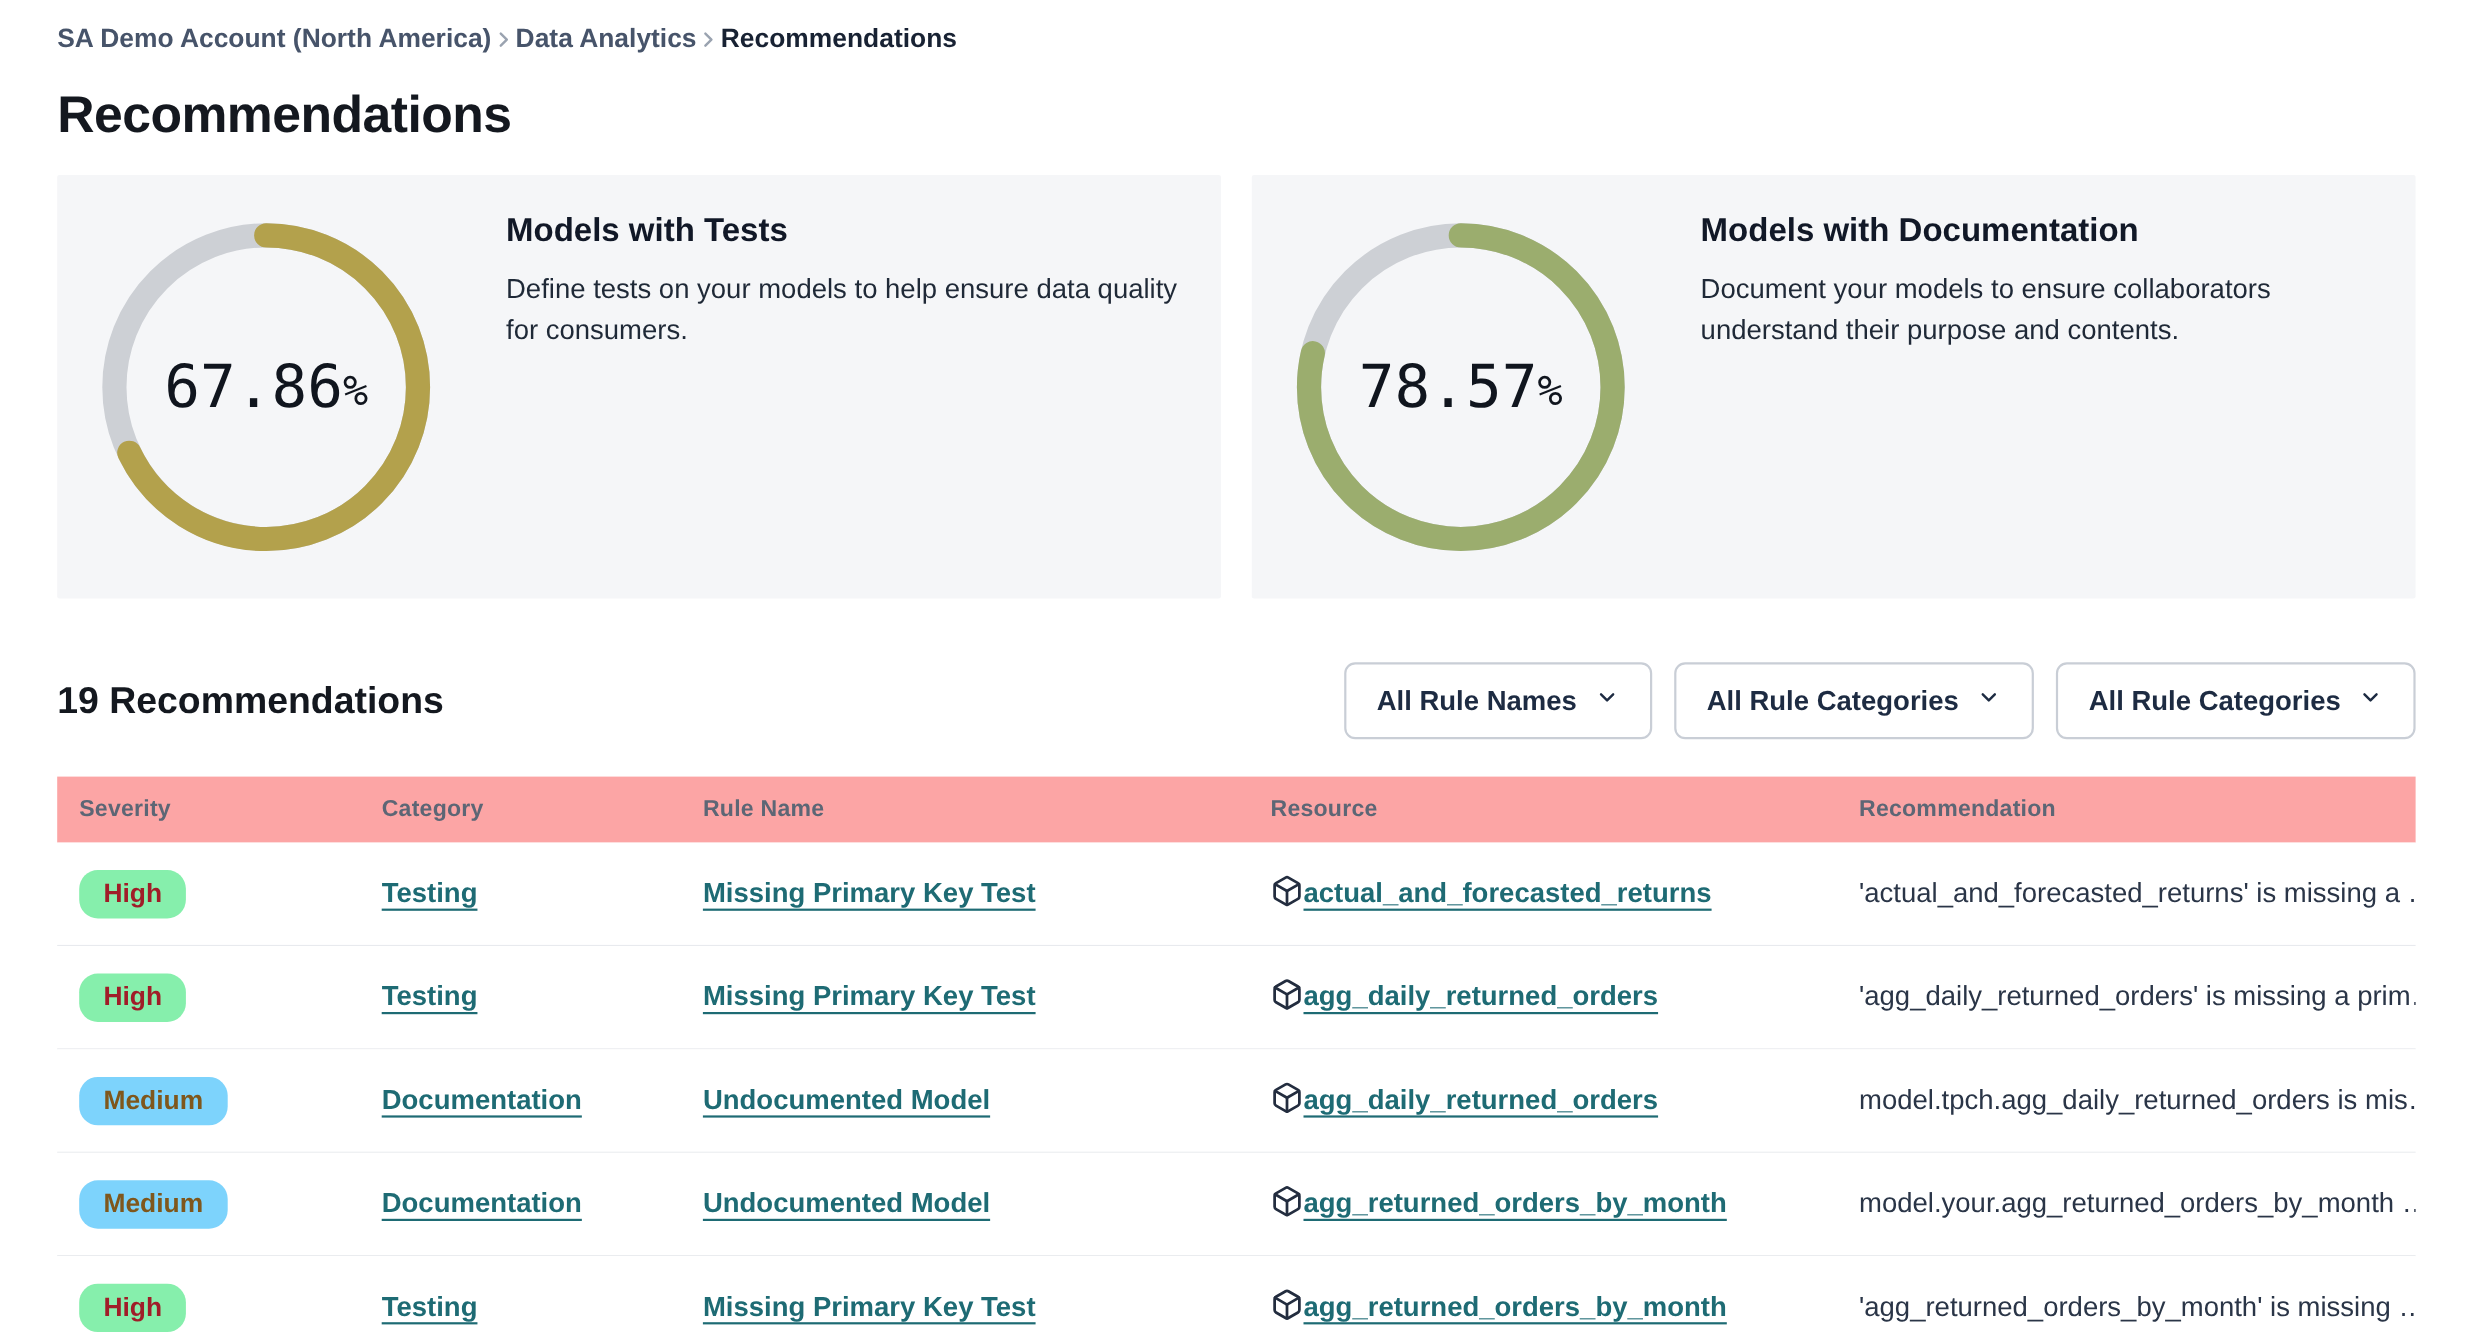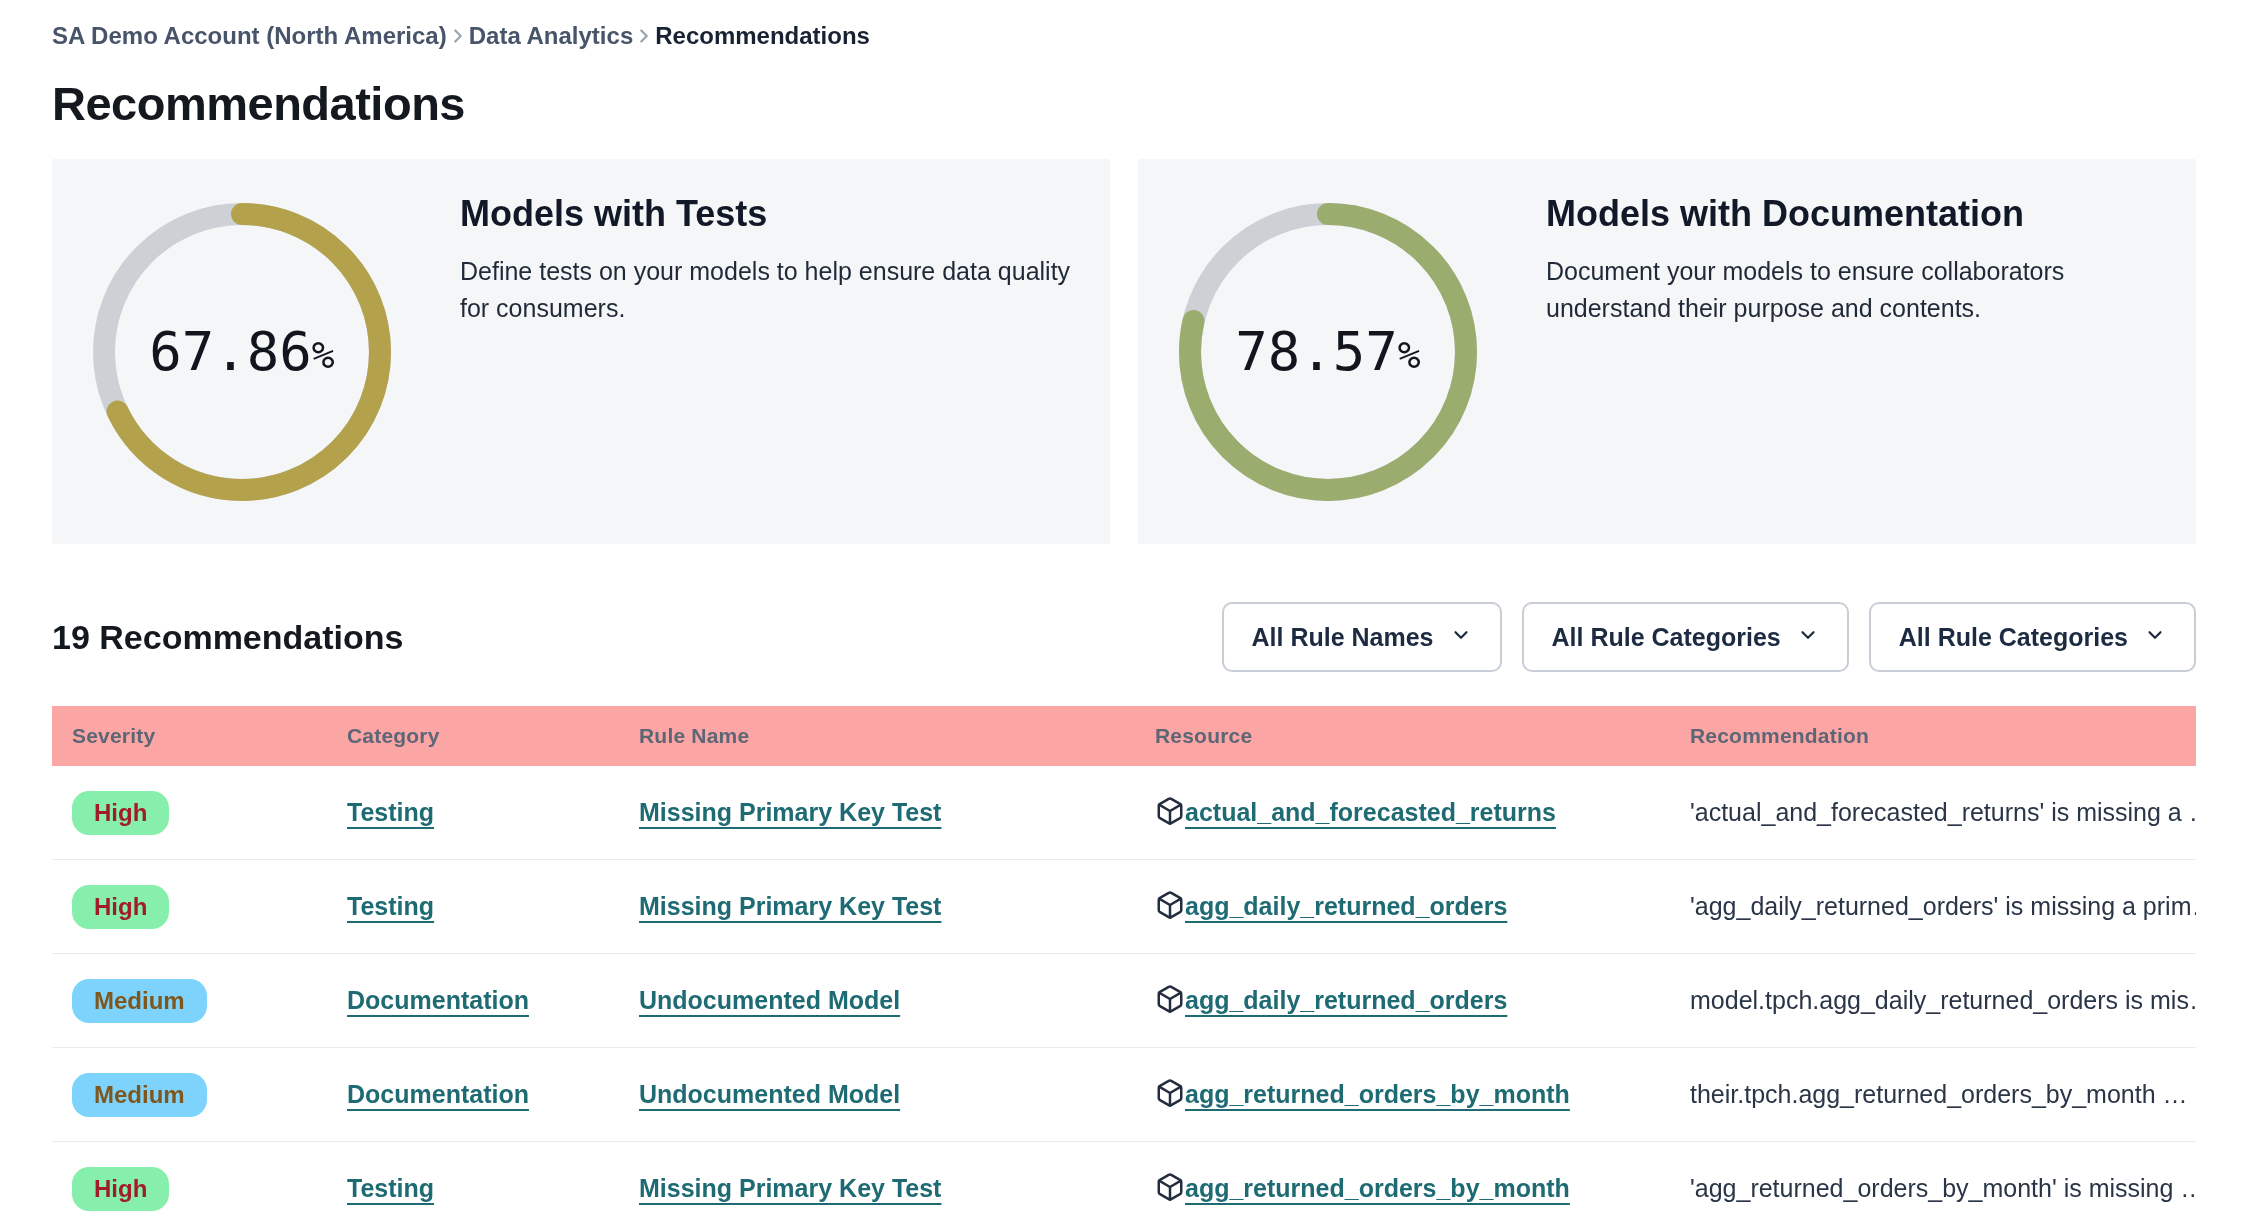--- a/index.html
+++ b/index.html
@@ -34,7 +34,7 @@
   }
   .donut-value .unit { font-size:38px; margin-top:6px; }
   .card-text { margin-left:58px; align-self:flex-start; padding-top:34px; max-width:640px; }
-  .card-title { font-size:36px; font-weight:700; color:#111827; }
+  .card-title { font-size:30px; font-weight:700; color:#111827; }
   .card-desc { margin-top:18px; font-size:25px; line-height:37px; color:#1f2937; }
 
   

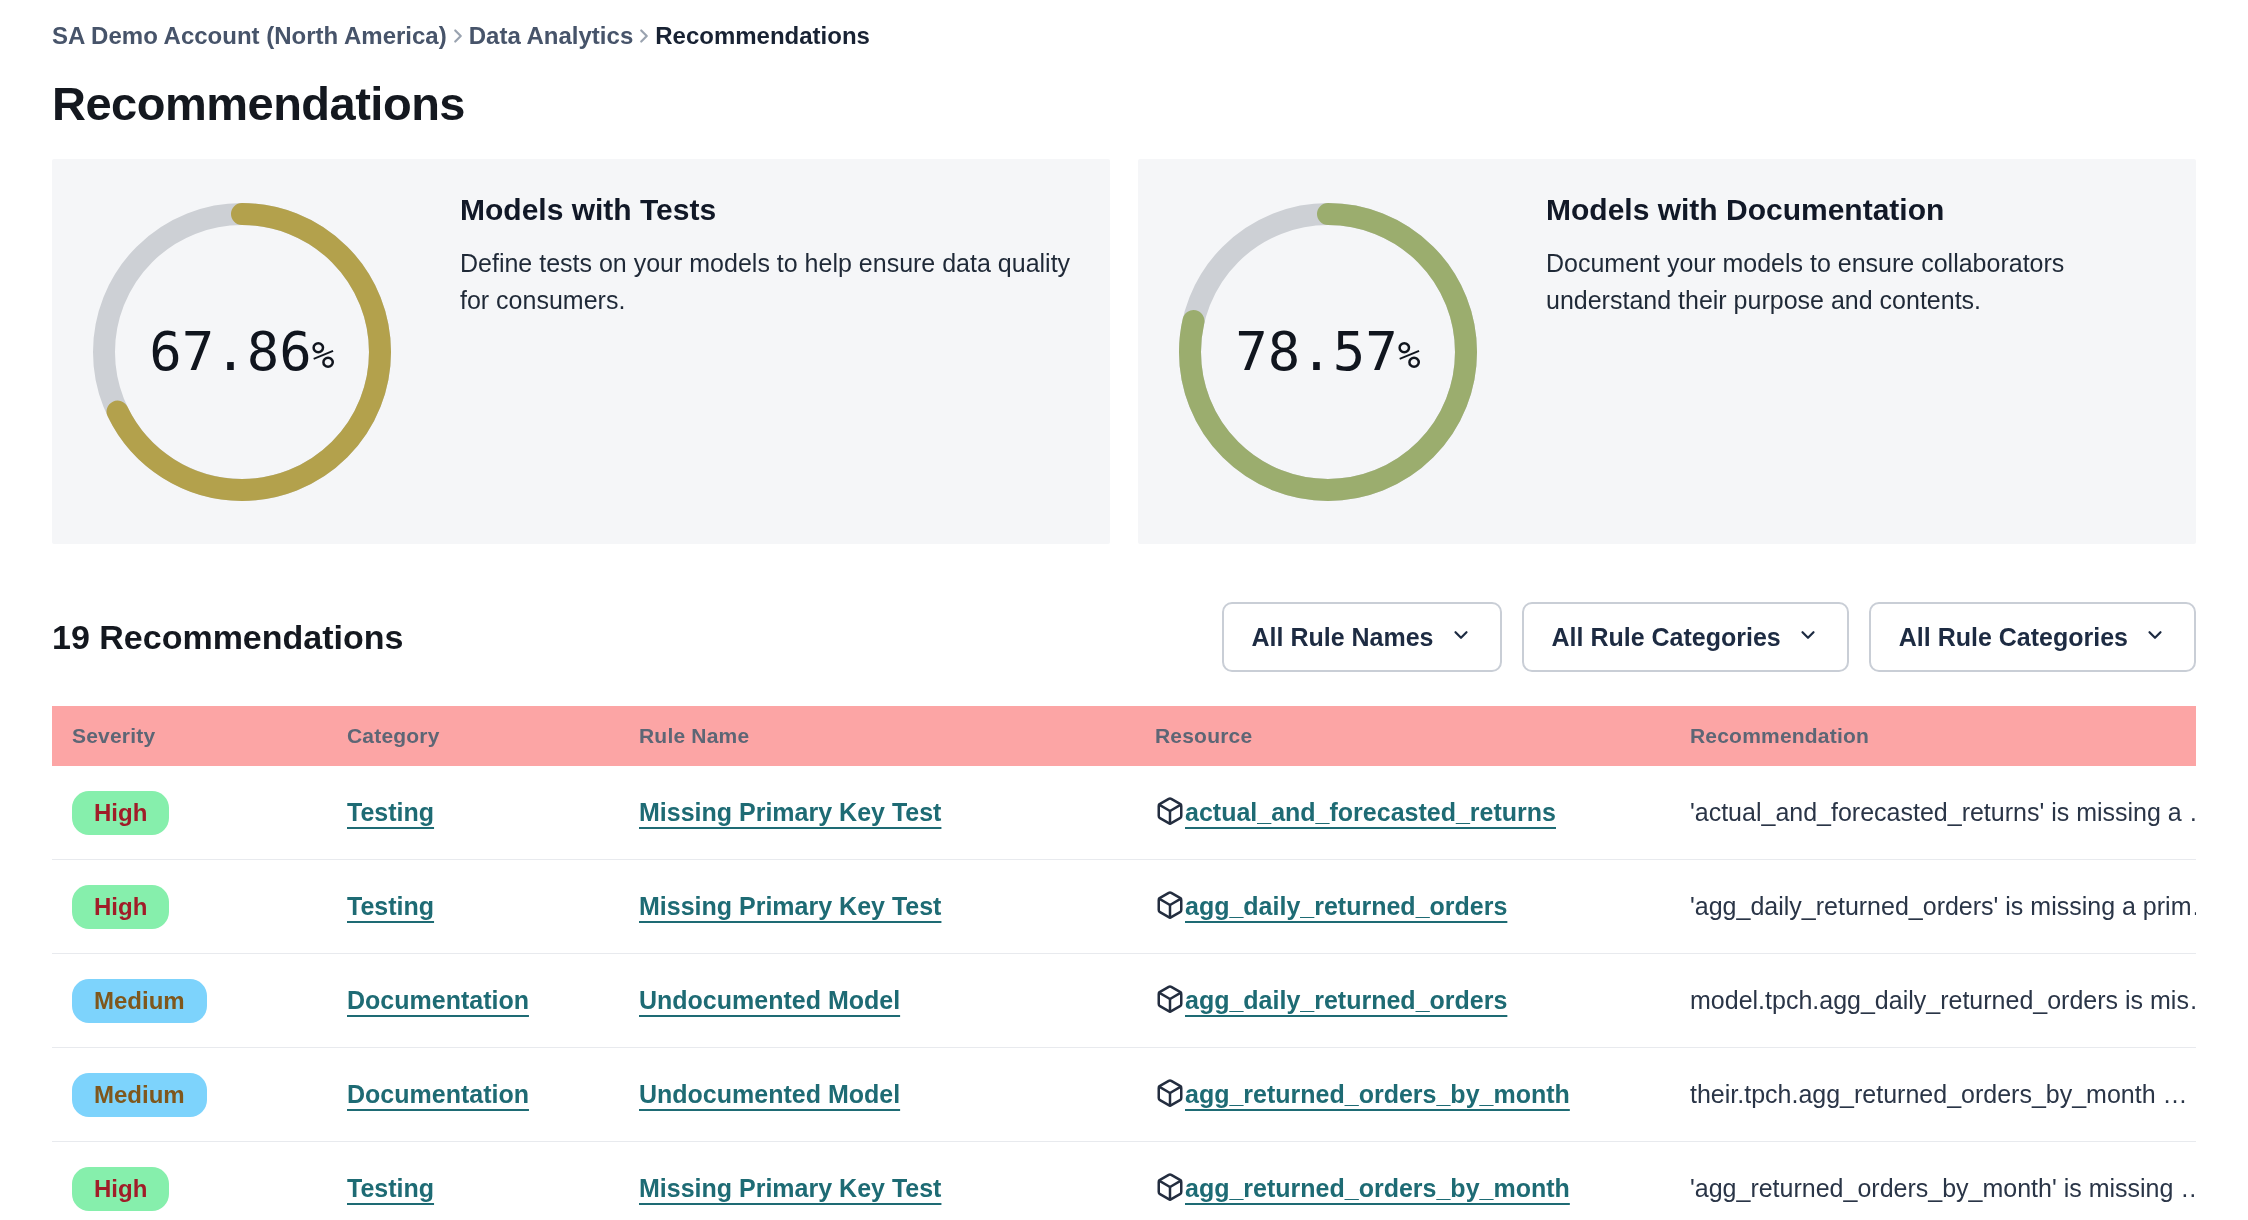--- a/index.html
+++ b/index.html
@@ -238,7 +238,7 @@
       </span>
       <a class="cell-link">agg_returned_orders_by_month</a>
     </div>
-    <div class="rec-cell">their.tpch.agg_returned_orders_by_month …</div>
+    <div class="rec-cell">model.your.agg_returned_orders_by_month …</div>
   </div>
 
   <div class="t-row t-body-row">

